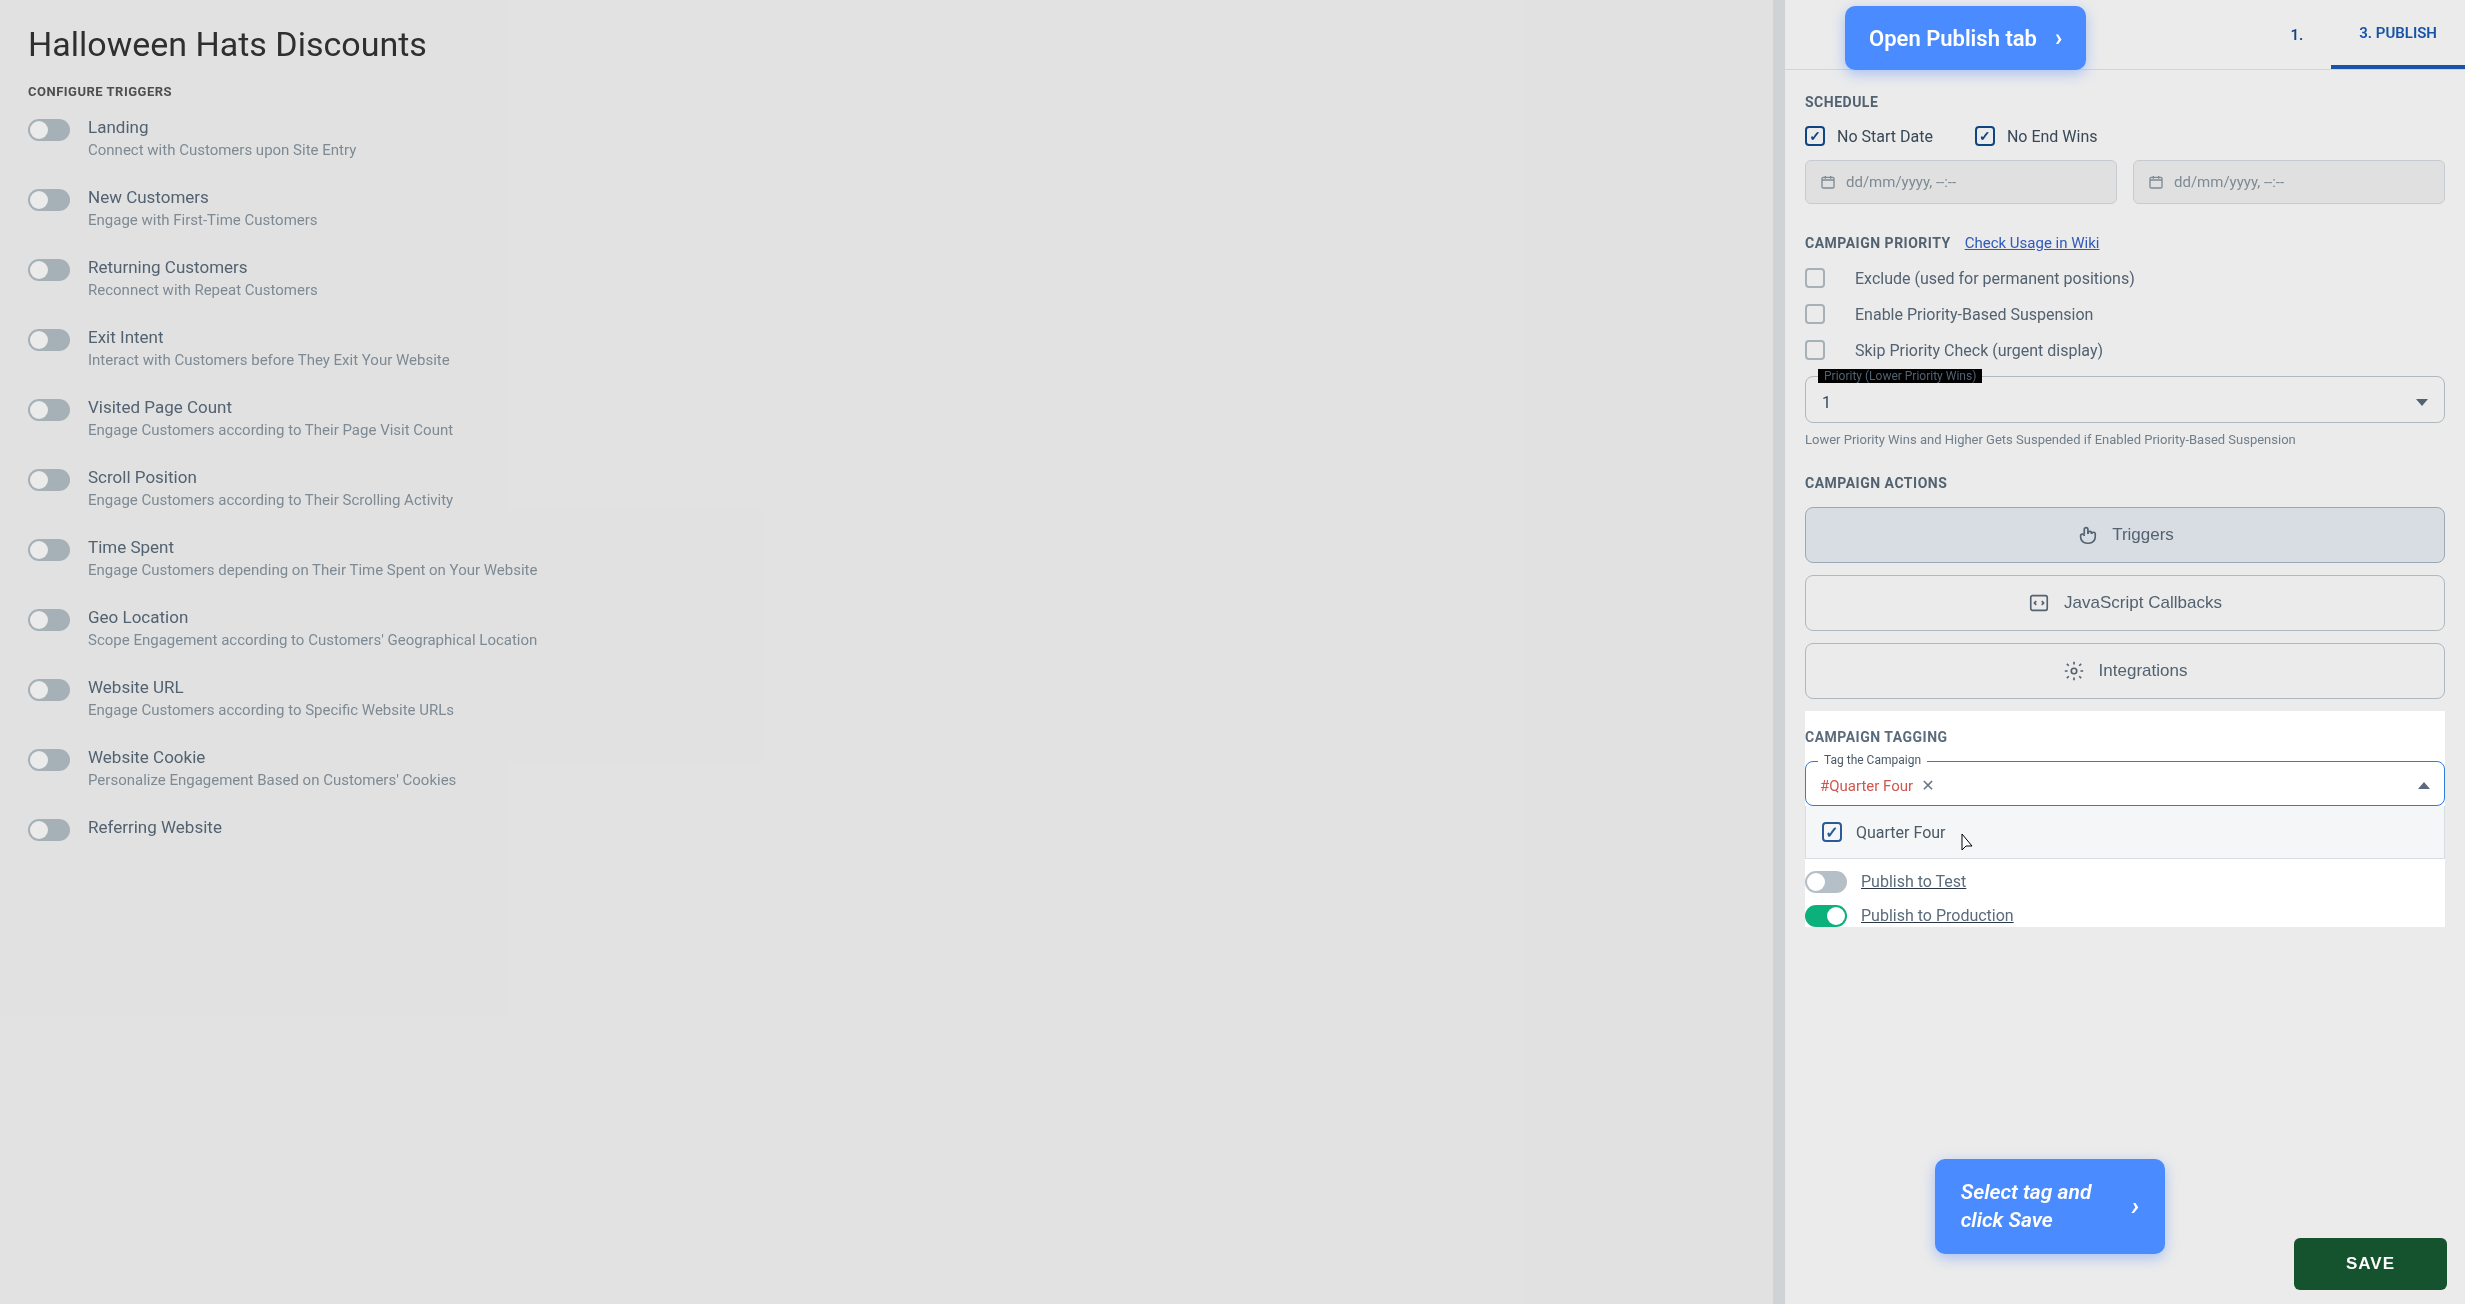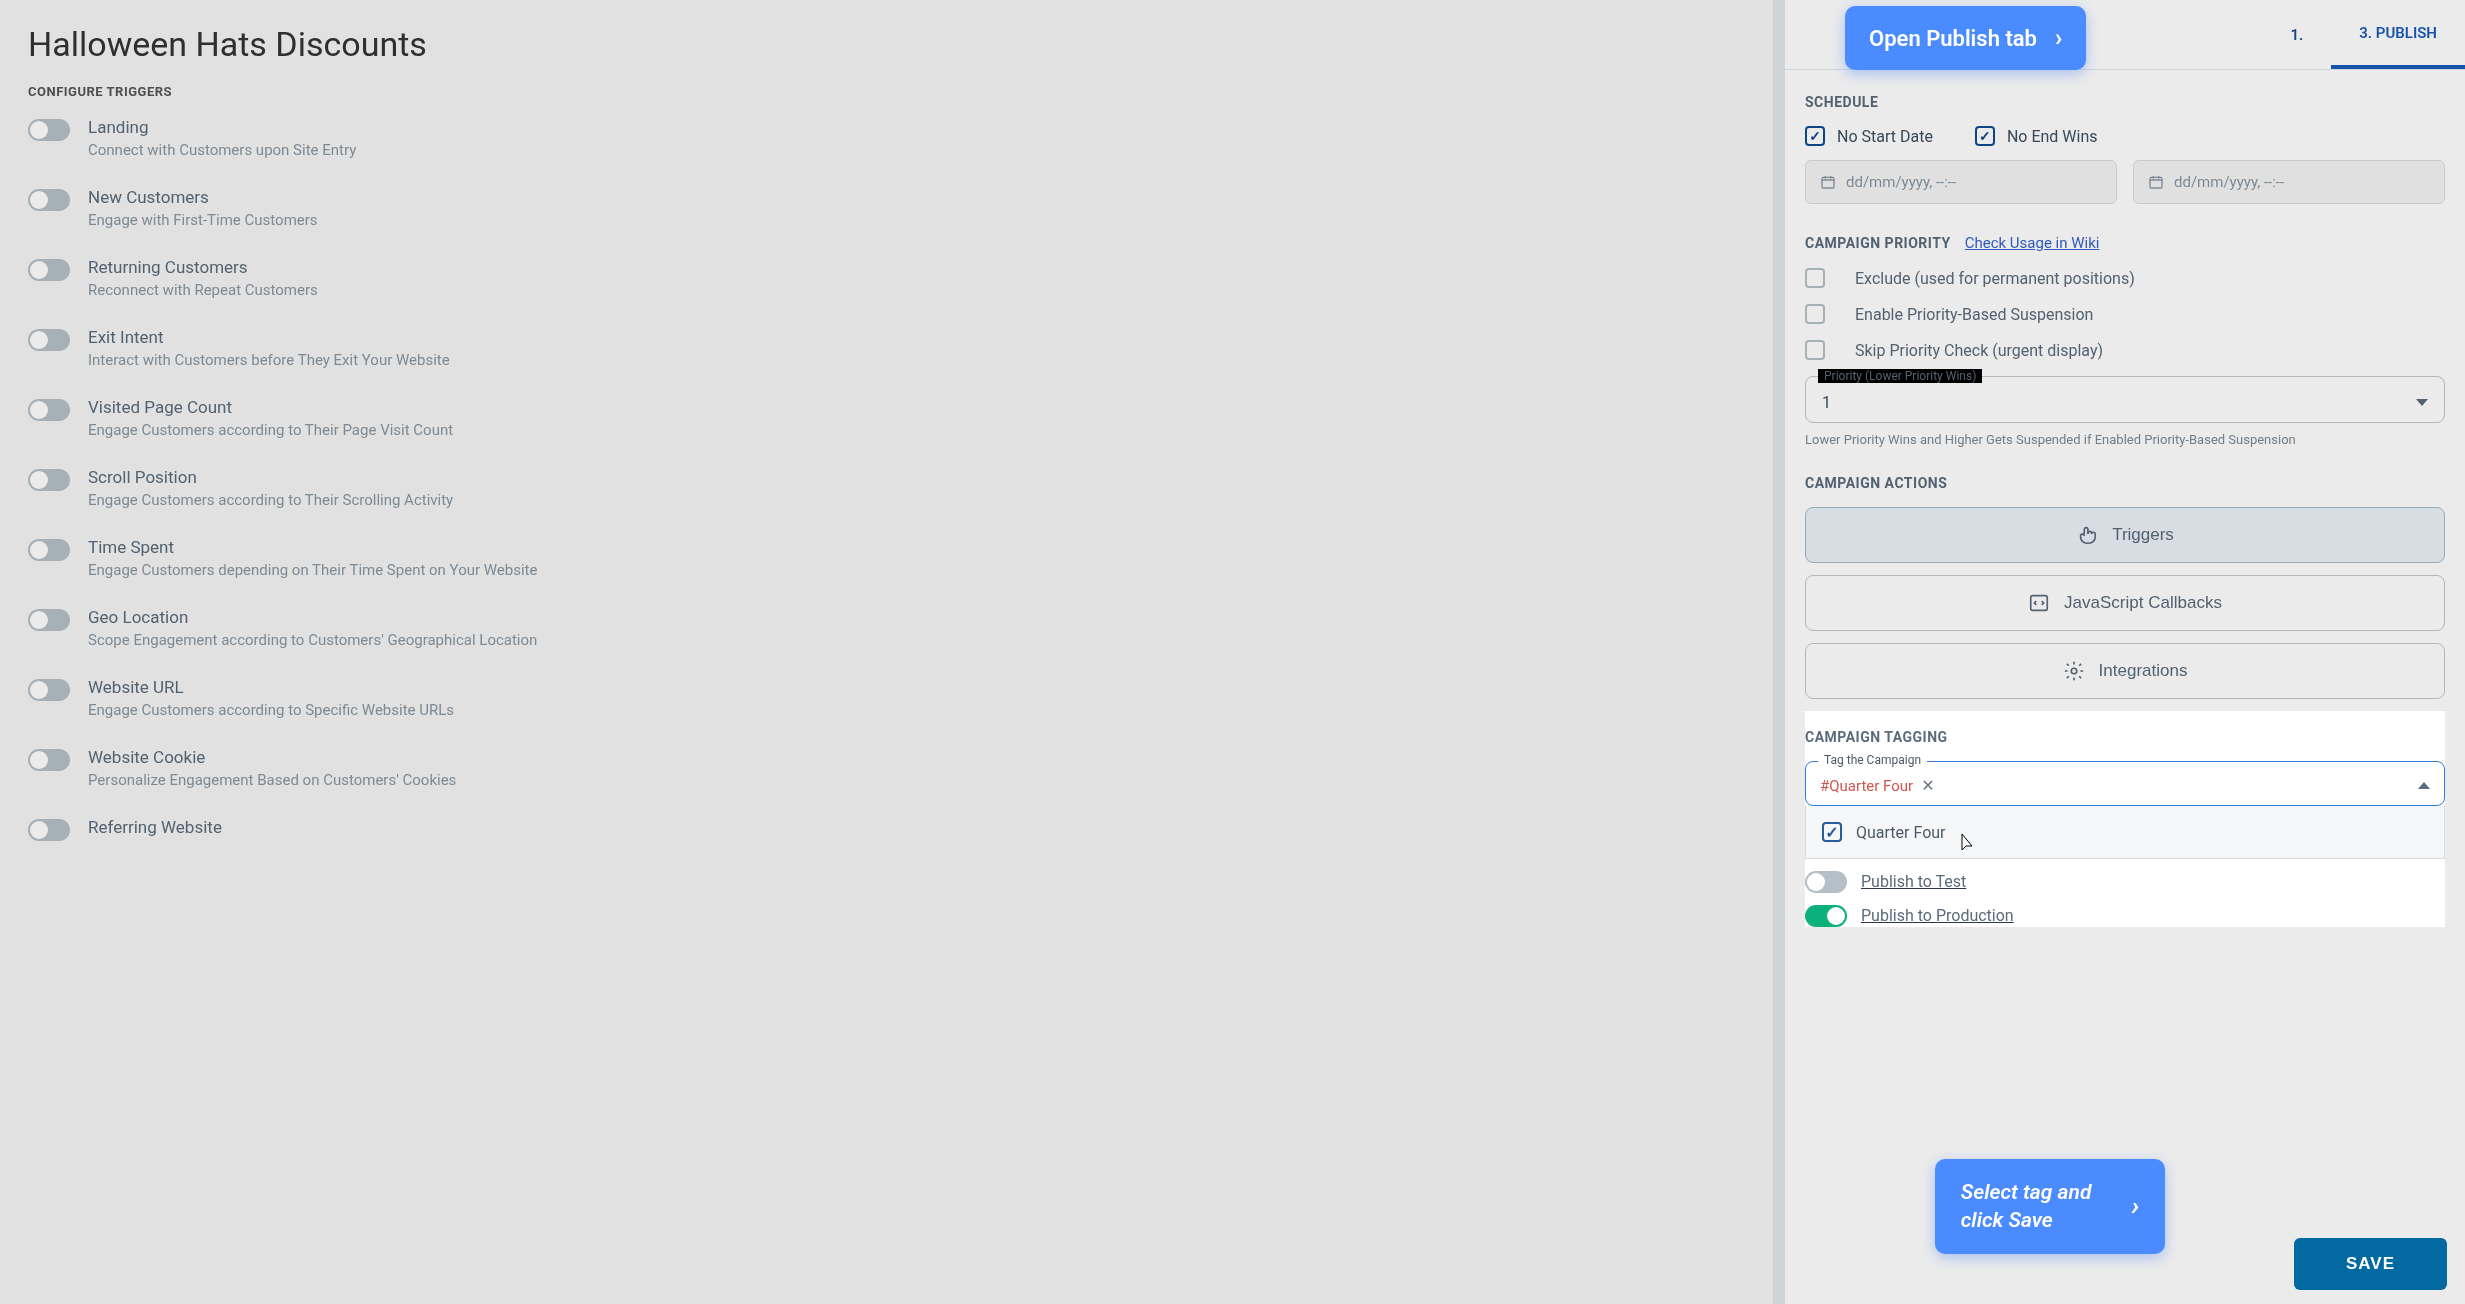--- a/index.html
+++ b/index.html
@@ -84,7 +84,7 @@
 .pub-label { font-size:16px; color:#5a6b7b; }
 
 .save-bar { position:absolute; right:18px; bottom:14px; z-index:18; }
-.save-btn { background:#0369a1; color:#fff; font-size:17px; font-weight:600; letter-spacing:1px; padding:16px 52px; border:none; border-radius:6px; cursor:pointer; }
+.save-btn { background:#14532d; color:#fff; font-size:17px; font-weight:600; letter-spacing:1px; padding:16px 52px; border:none; border-radius:6px; cursor:pointer; }
 
 .scroll-indicator { width:12px; background:#e2e5e8; }
 

